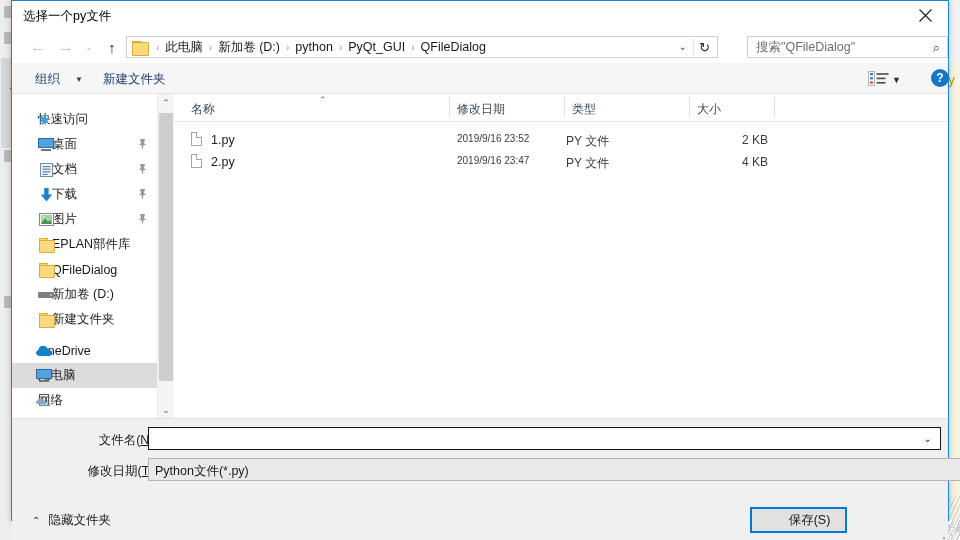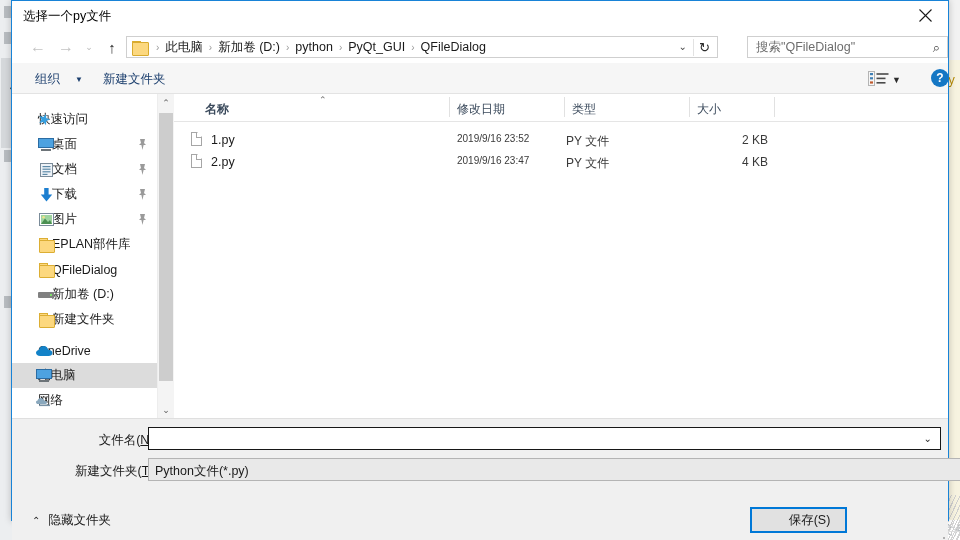--- a/index.html
+++ b/index.html
@@ -658,7 +658,7 @@
       <div class="sortmark">⌃</div>
 
       <div class="col-head">
-        <span class="col-h" style="left:31px;font-weight:bold;">名称</span>
+        <span class="col-h" style="left:17px;">名称</span>
         <span class="col-div" style="left:275px;"></span>
         <span class="col-h" style="left:283px;">修改日期</span>
         <span class="col-div" style="left:390px;"></span>

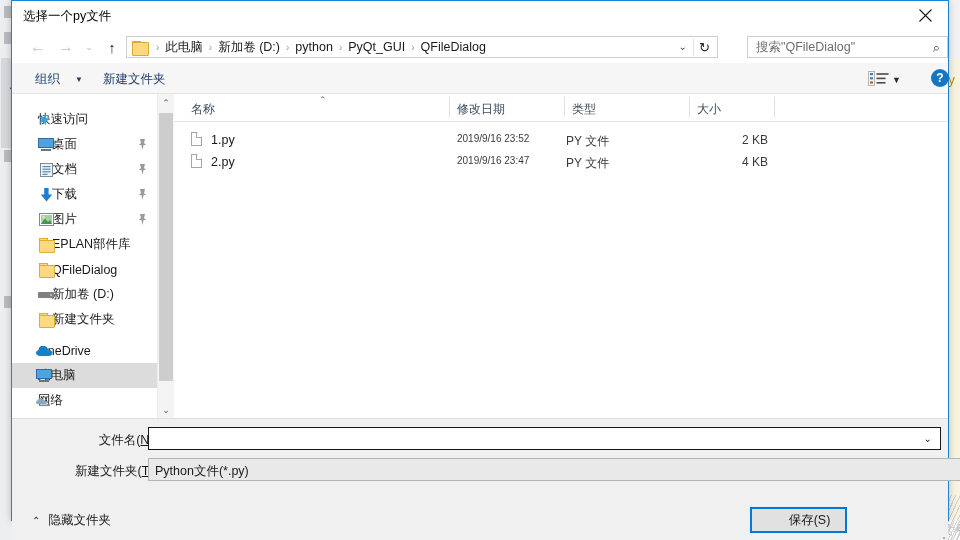--- a/index.html
+++ b/index.html
@@ -694,7 +694,7 @@
       <span class="cv">⌄</span>
     </div>
 
-    <div class="f-label lbl-filetype"><span>新建文件夹(</span><span class="und">T</span><span>):</span></div>
+    <div class="f-label lbl-filetype"><span>修改日期(</span><span class="und">T</span><span>):</span></div>
 
     <div class="f-combo">
       <span class="val">Python文件(*.py)</span>

